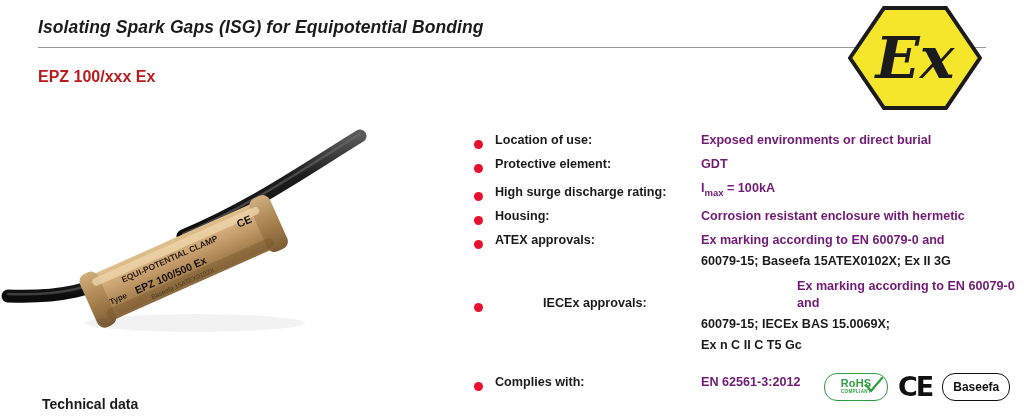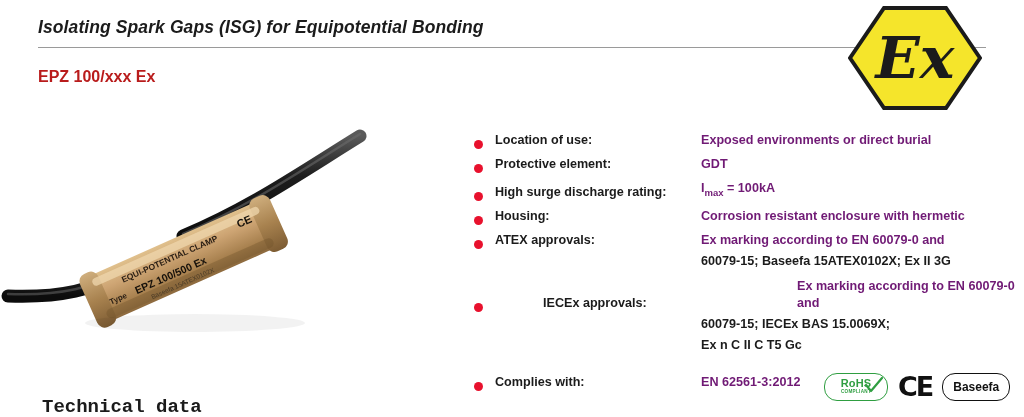--- a/index.html
+++ b/index.html
@@ -180,10 +180,9 @@
     position: absolute;
     left: 42px;
     top: 396px;
-    font-size: 19px;
+    font-size: 14px;
     font-weight: bold;
     color: #1b1b1b;
-    font-family: Liberation Mono, monospace;
   }
 </style>
 </head>

